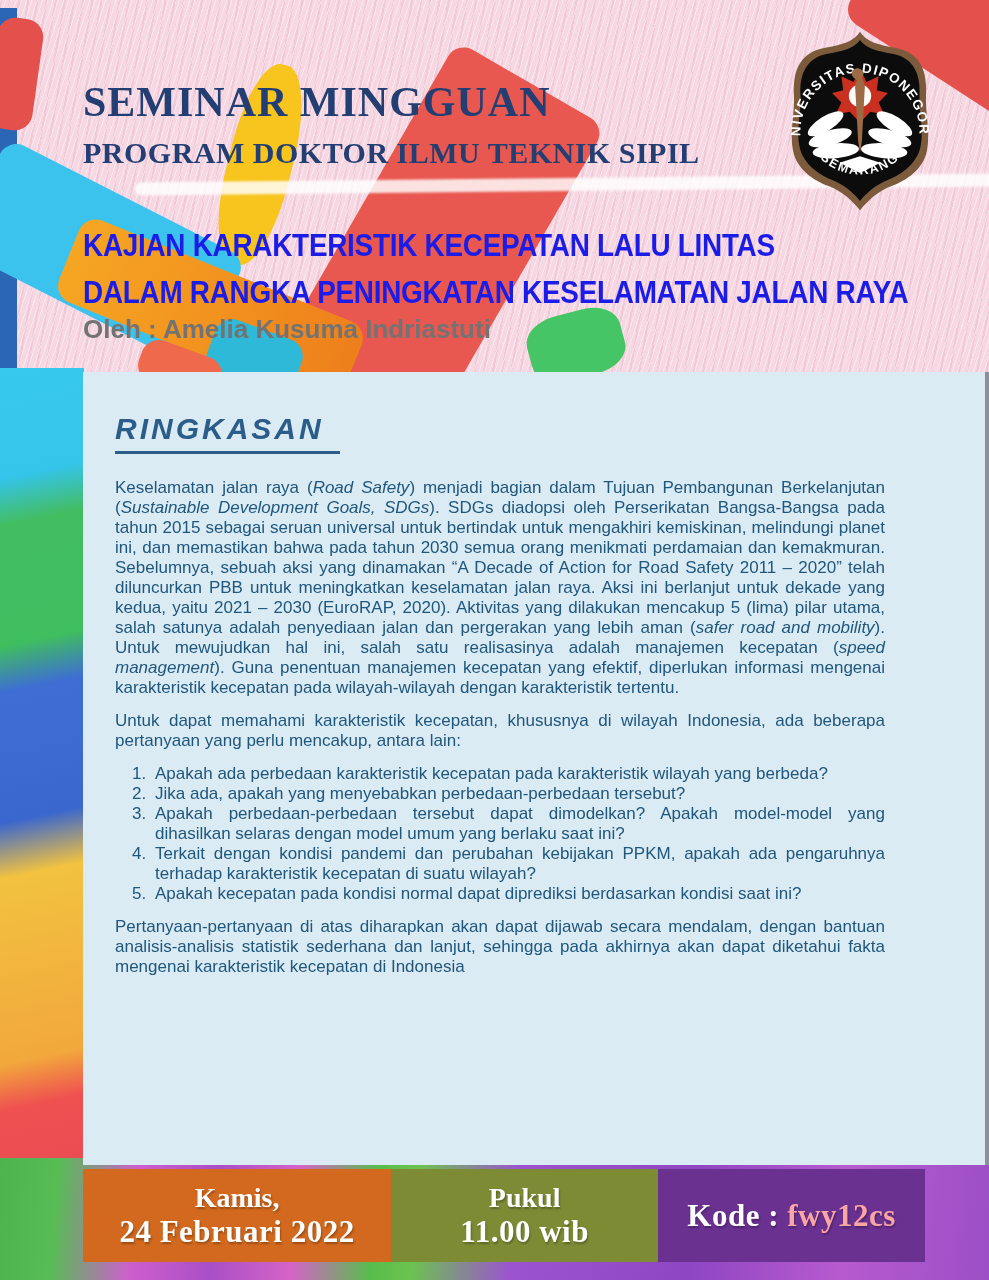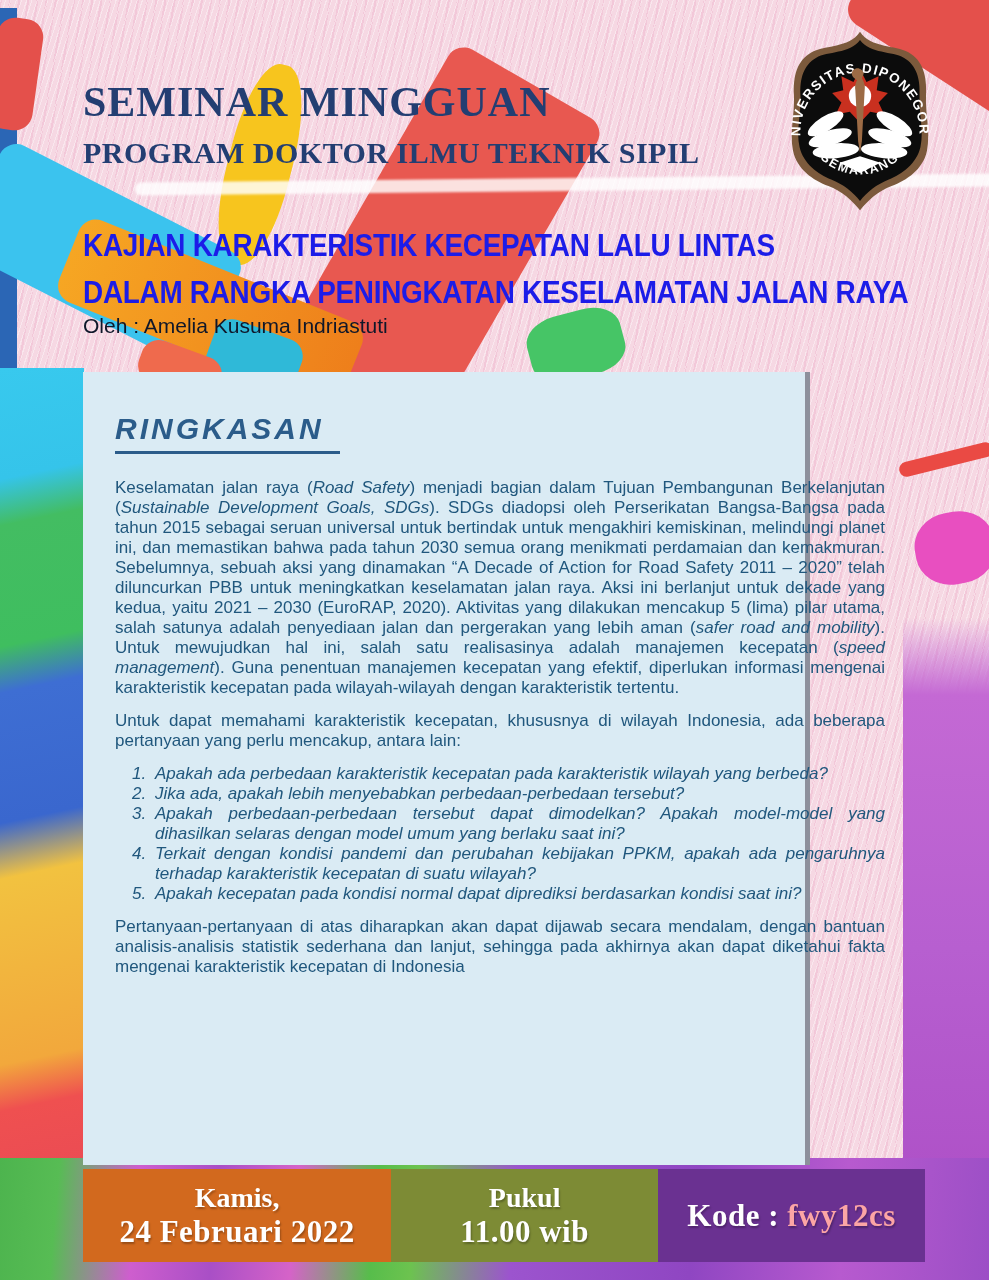--- a/index.html
+++ b/index.html
@@ -51,7 +51,7 @@
               font-size:31px;letter-spacing:-.3px;white-space:nowrap;}
   #title1{left:83px;top:228px;}
   #title2{left:83px;top:275px;}
-  #author{left:83px;top:314px;font-size:21px;font-weight:400;color:#0f172a;z-index:5;}
+  #author{left:83px;top:314px;font-size:26px;font-weight:700;color:#737373;z-index:5;}
 
   
   #panel{left:83px;top:372px;width:727px;height:793px;background:#DAEBF4;z-index:10;

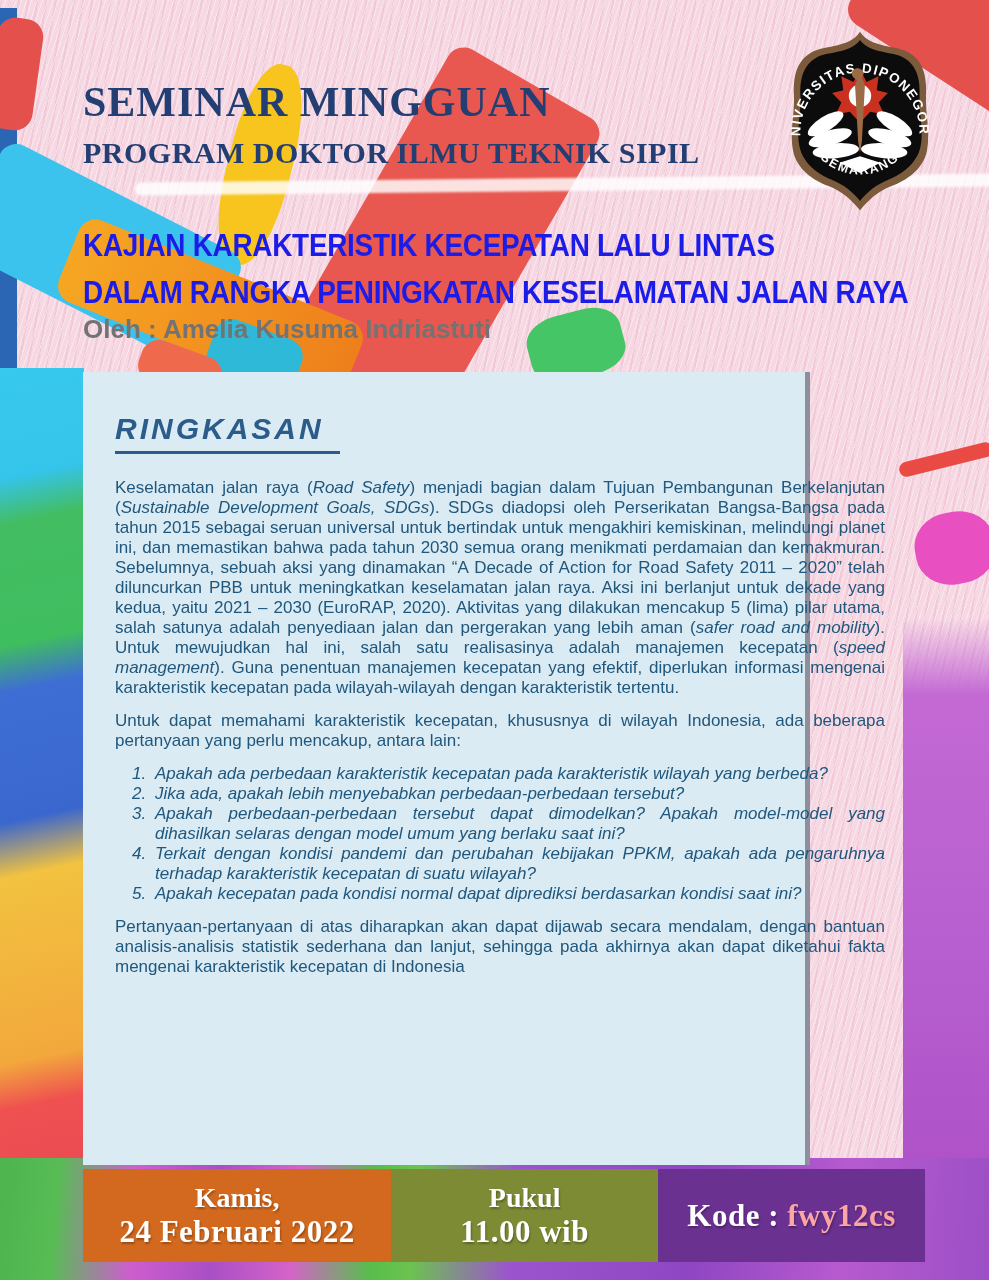--- a/index.html
+++ b/index.html
@@ -54,7 +54,7 @@
   #author{left:83px;top:314px;font-size:26px;font-weight:700;color:#737373;z-index:5;}
 
   
-  #panel{left:83px;top:372px;width:727px;height:793px;background:#DAEBF4;z-index:10;
+  #panel{left:83px;top:372px;width:907px;height:793px;background:#DAEBF4;z-index:10;
          border-right:5px solid #8D909C;box-sizing:border-box;}
   #panel-inner{padding:40px 26px 0 32px;}
   #ringkasan{display:inline-block;font-style:italic;font-size:30px;font-weight:600;color:#2B5C8A;

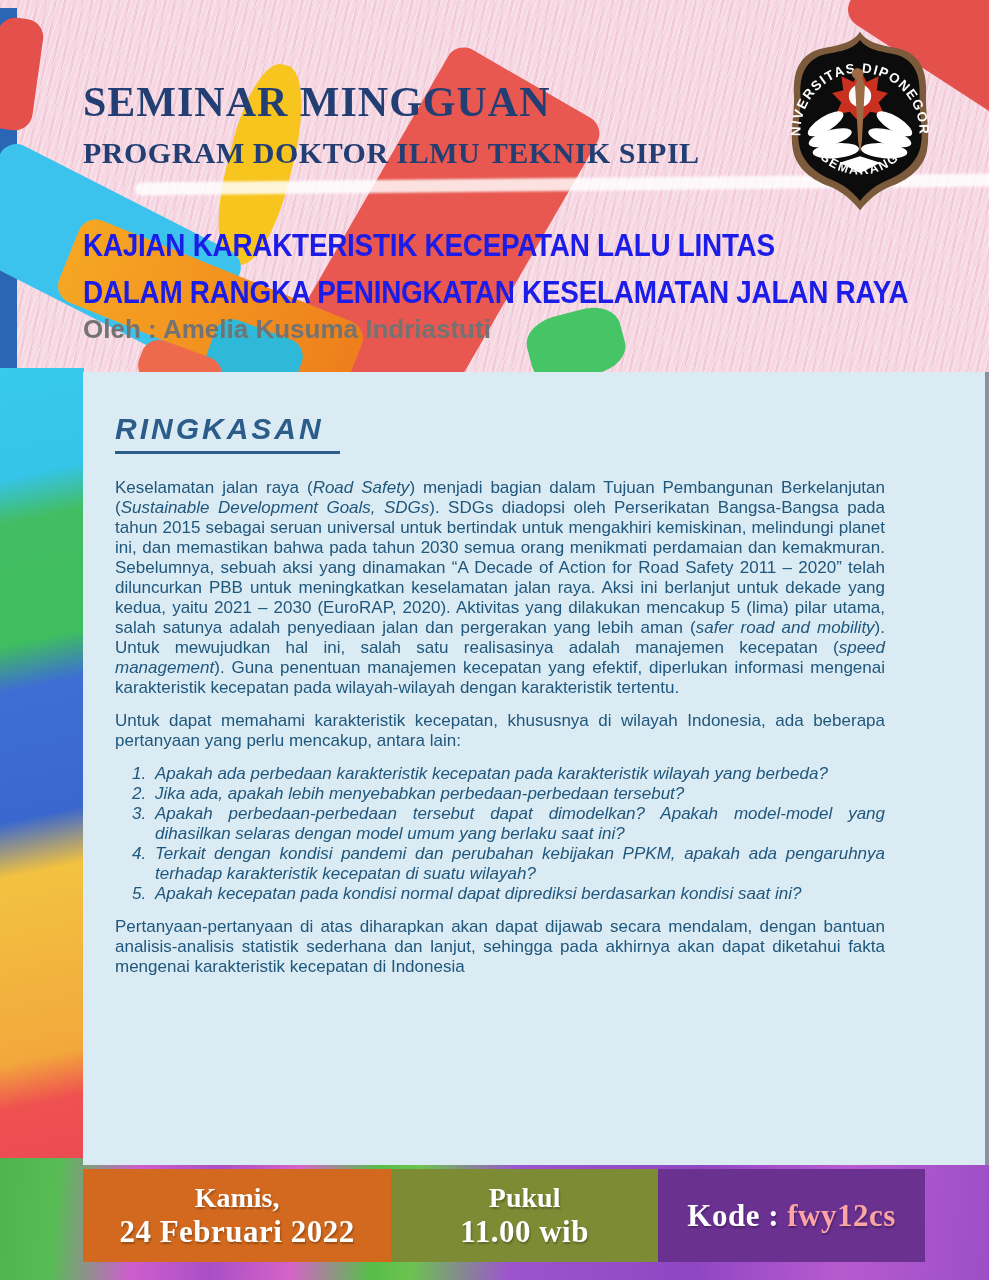--- a/index.html
+++ b/index.html
@@ -62,7 +62,7 @@
   .body-text{color:#20577D;font-size:17px;line-height:20px;text-align:justify;width:770px;}
   .body-text p{margin:0 0 13px 0;}
   .body-text i{font-style:italic;}
-  #q-list{margin:0 0 13px 0;padding:0 0 0 36px;color:#20577D;font-style:italic;}
+  #q-list{margin:0 0 13px 0;padding:0 0 0 36px;color:#20577D;}
   #q-list li{padding-left:4px;text-align:justify;}
 
   

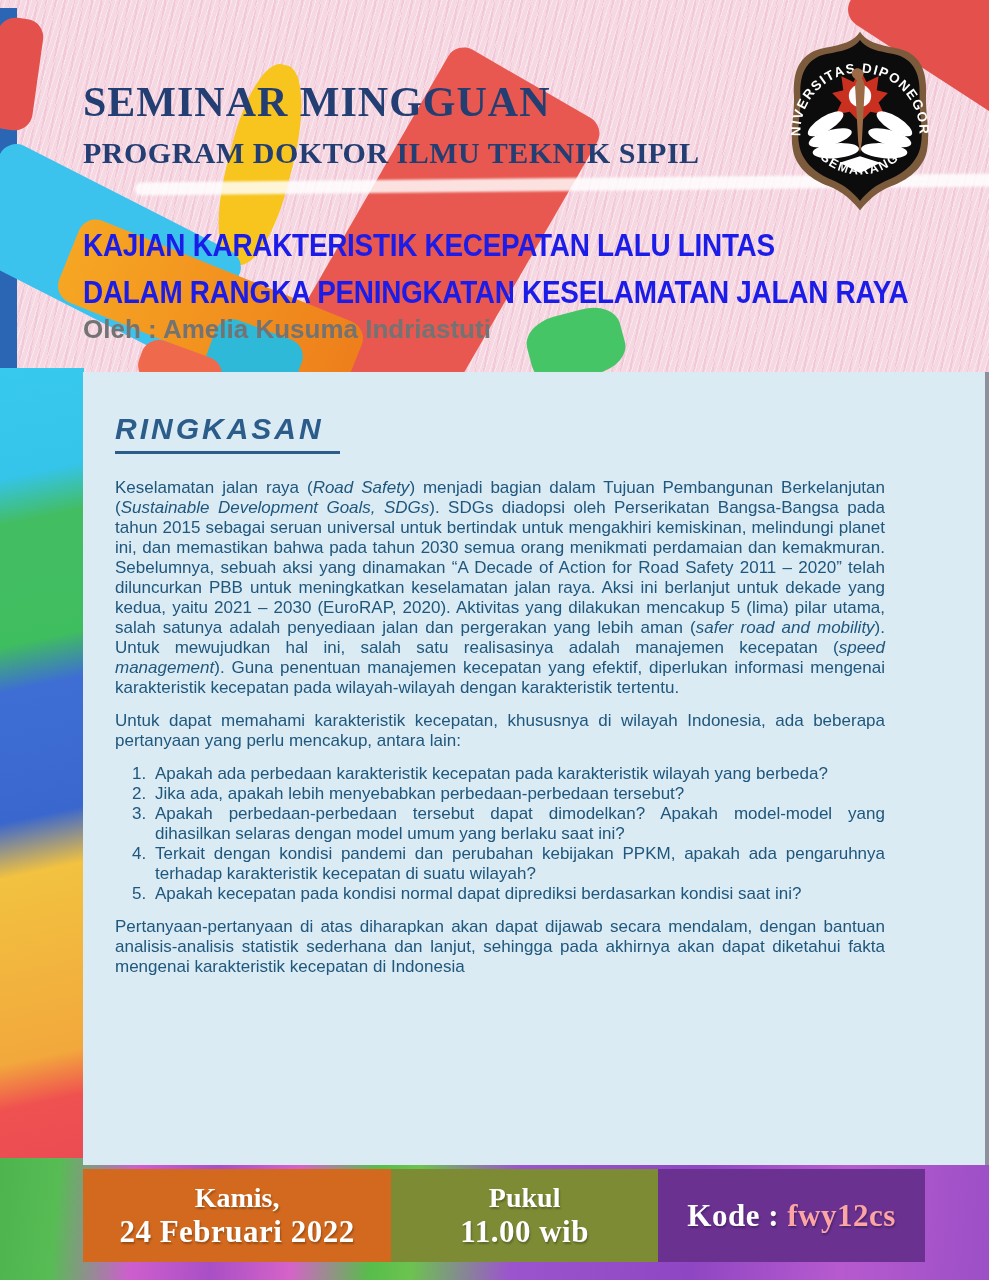--- a/index.html
+++ b/index.html
@@ -142,7 +142,7 @@
       <p>Untuk dapat memahami karakteristik kecepatan, khususnya di wilayah Indonesia, ada beberapa pertanyaan yang perlu mencakup, antara lain:</p>
       <ol id="q-list">
           <li>Apakah ada perbedaan karakteristik kecepatan pada karakteristik wilayah yang berbeda?</li>
-          <li>Jika ada, apakah lebih menyebabkan perbedaan-perbedaan tersebut?</li>
+          <li>Jika ada, apakah yang menyebabkan perbedaan-perbedaan tersebut?</li>
           <li>Apakah perbedaan-perbedaan tersebut dapat dimodelkan? Apakah model-model yang dihasilkan selaras dengan model umum yang berlaku saat ini?</li>
           <li>Terkait dengan kondisi pandemi dan perubahan kebijakan PPKM, apakah ada pengaruhnya terhadap karakteristik kecepatan di suatu wilayah?</li>
           <li>Apakah kecepatan pada kondisi normal dapat diprediksi berdasarkan kondisi saat ini?</li>

